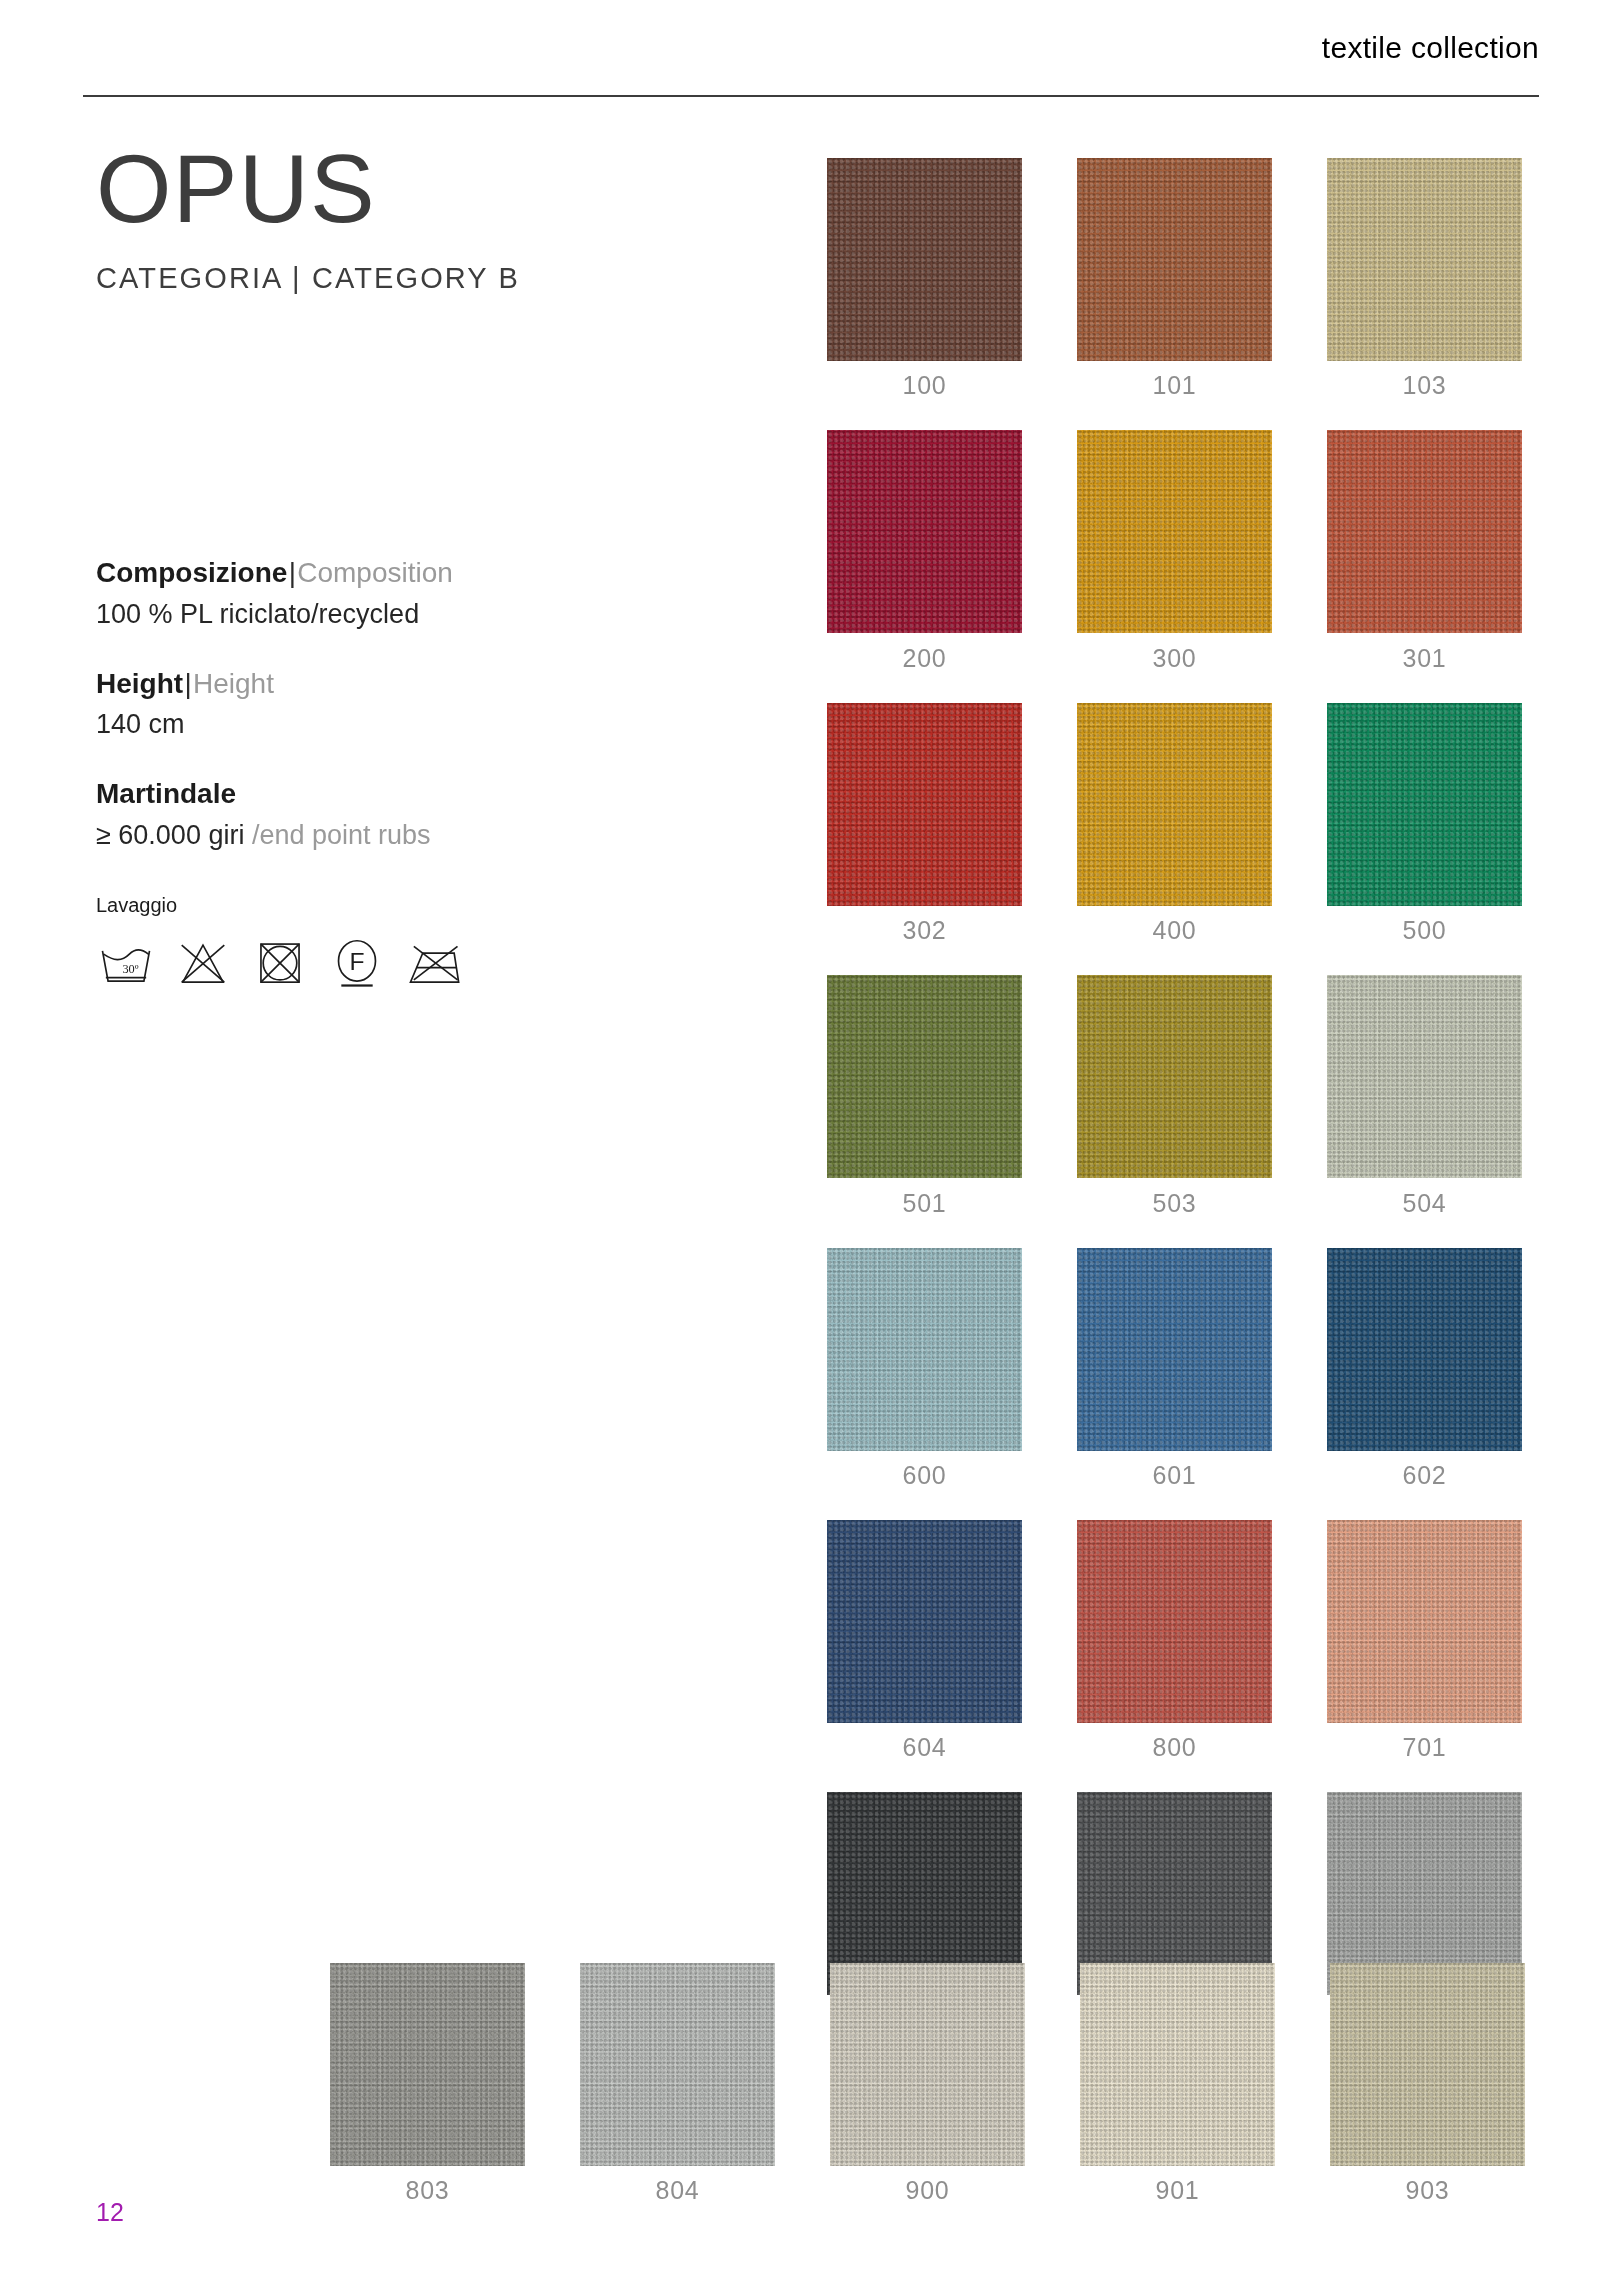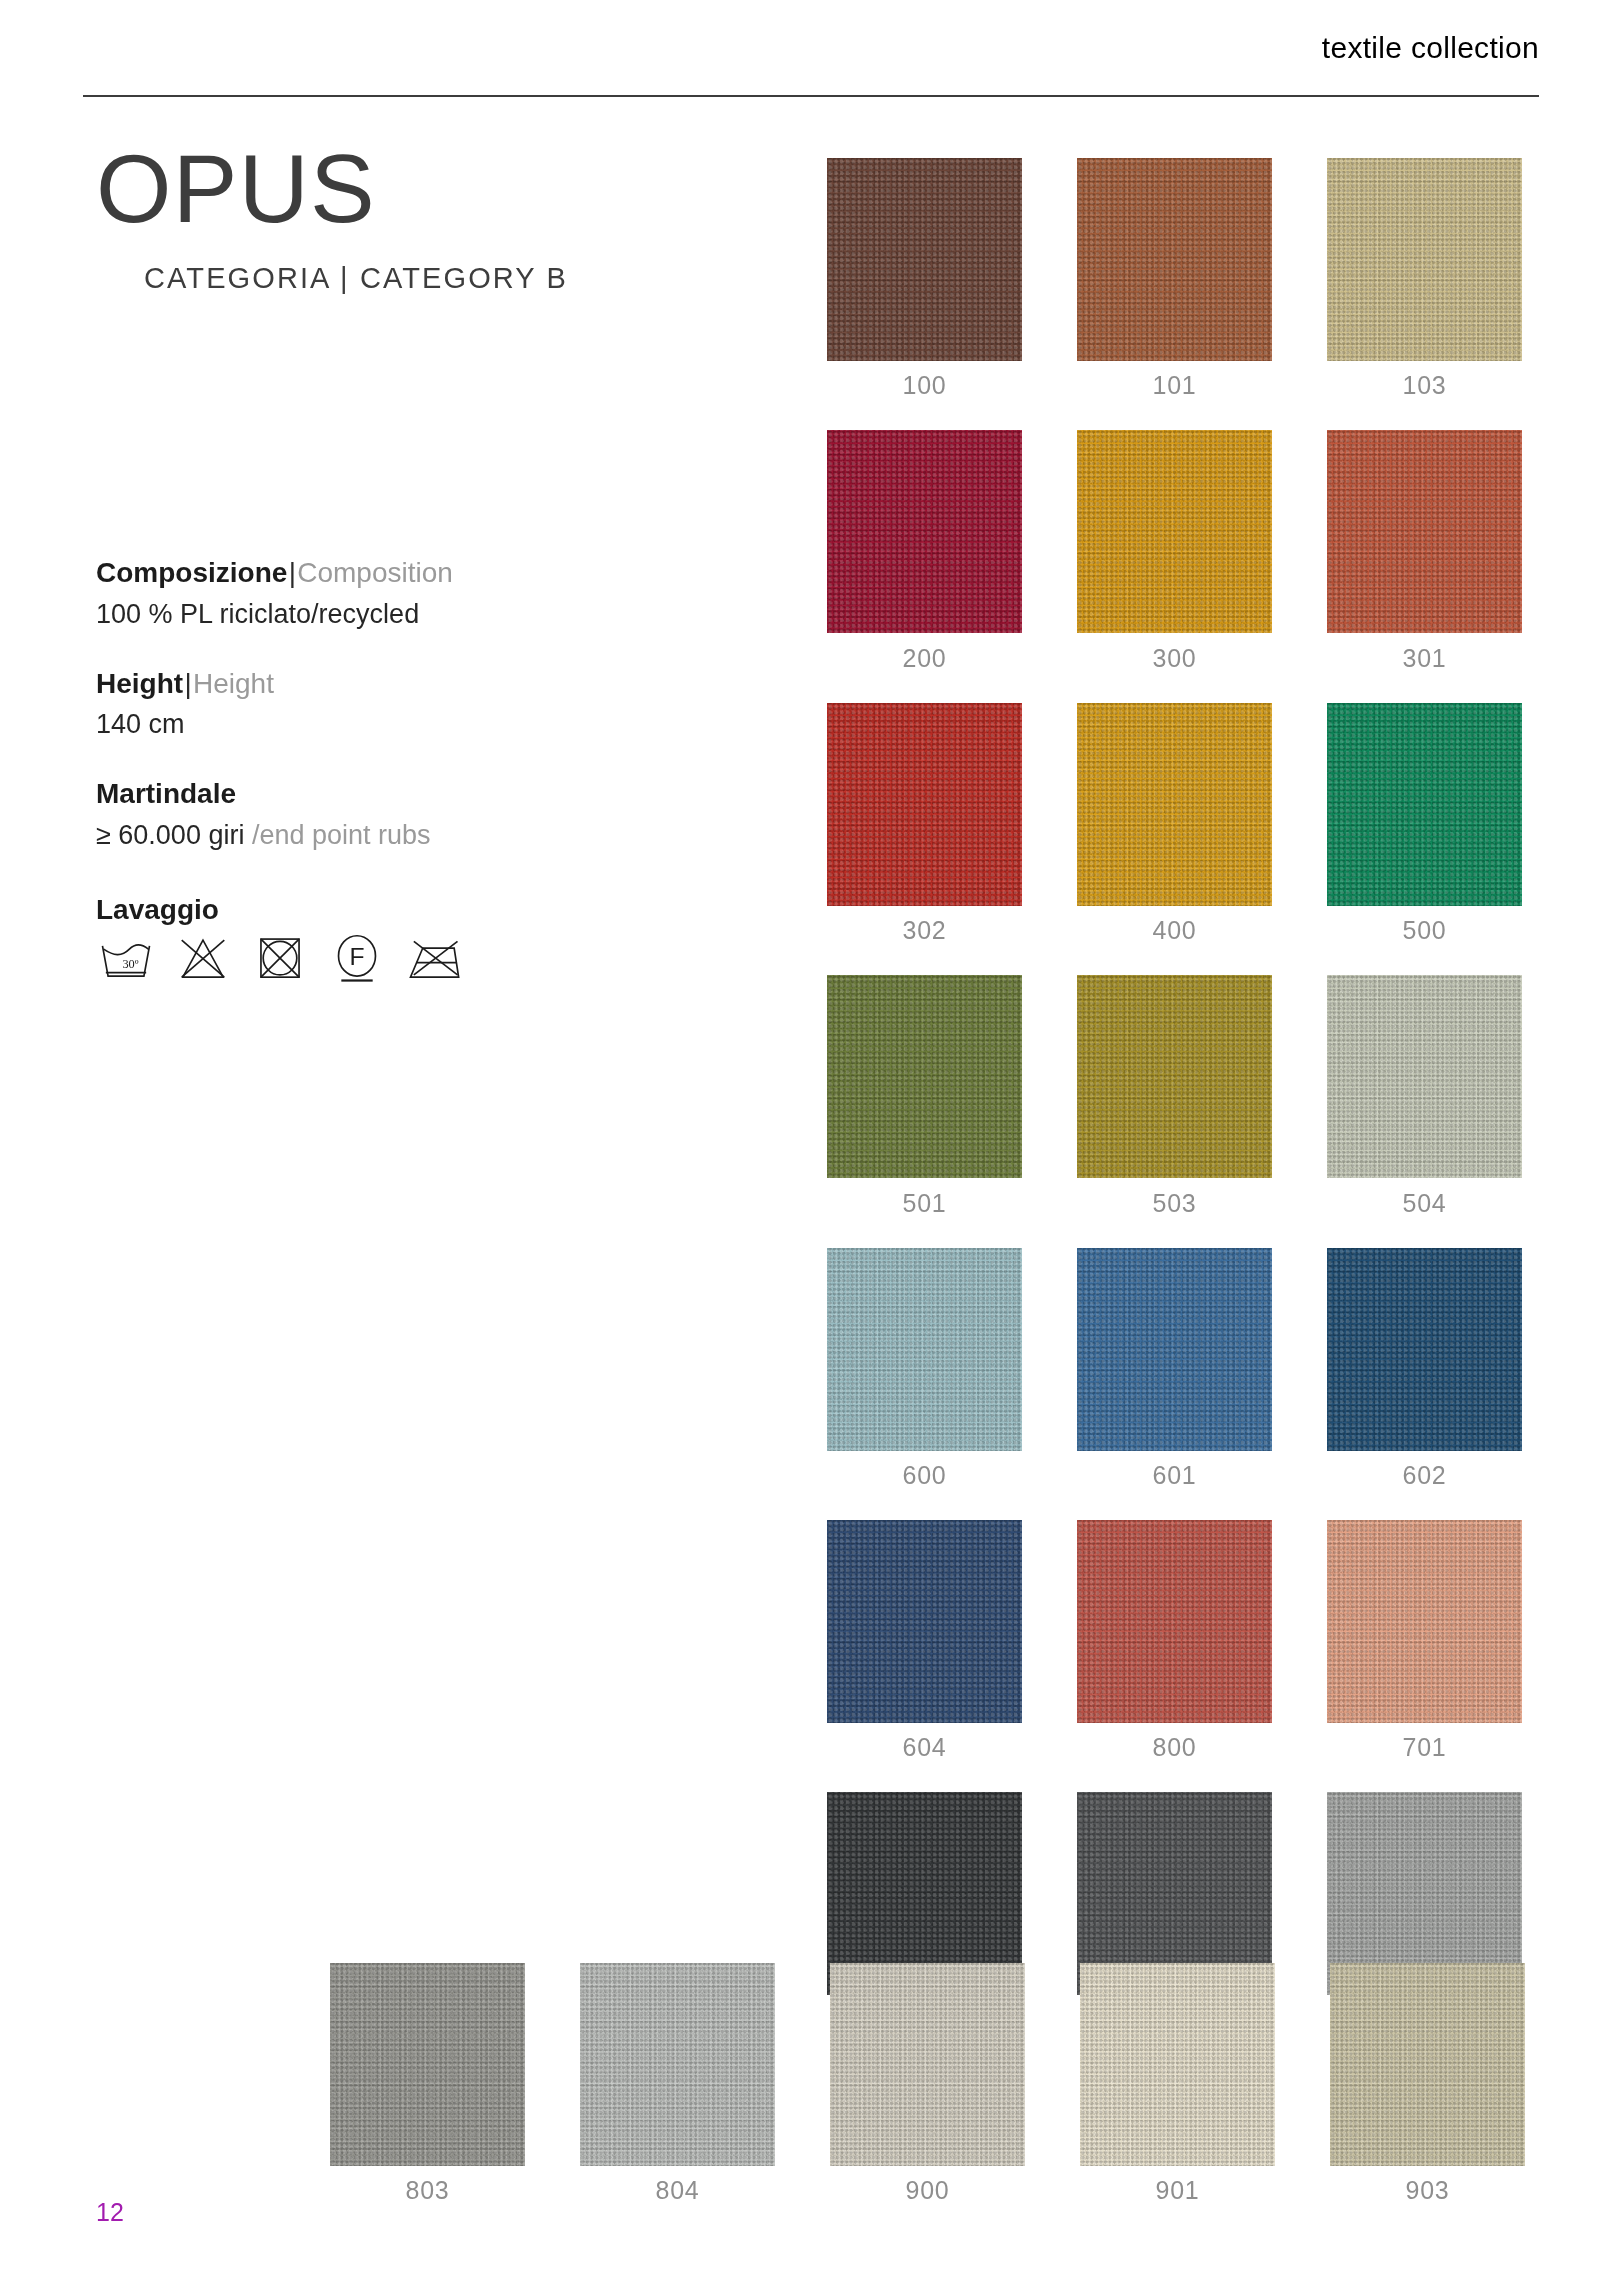--- a/index.html
+++ b/index.html
@@ -71,7 +71,6 @@
     letter-spacing: 2.1px;
     color: #3d3d3d;
     white-space: nowrap;
-    margin-left: 48px;
   }
 
   .specs {

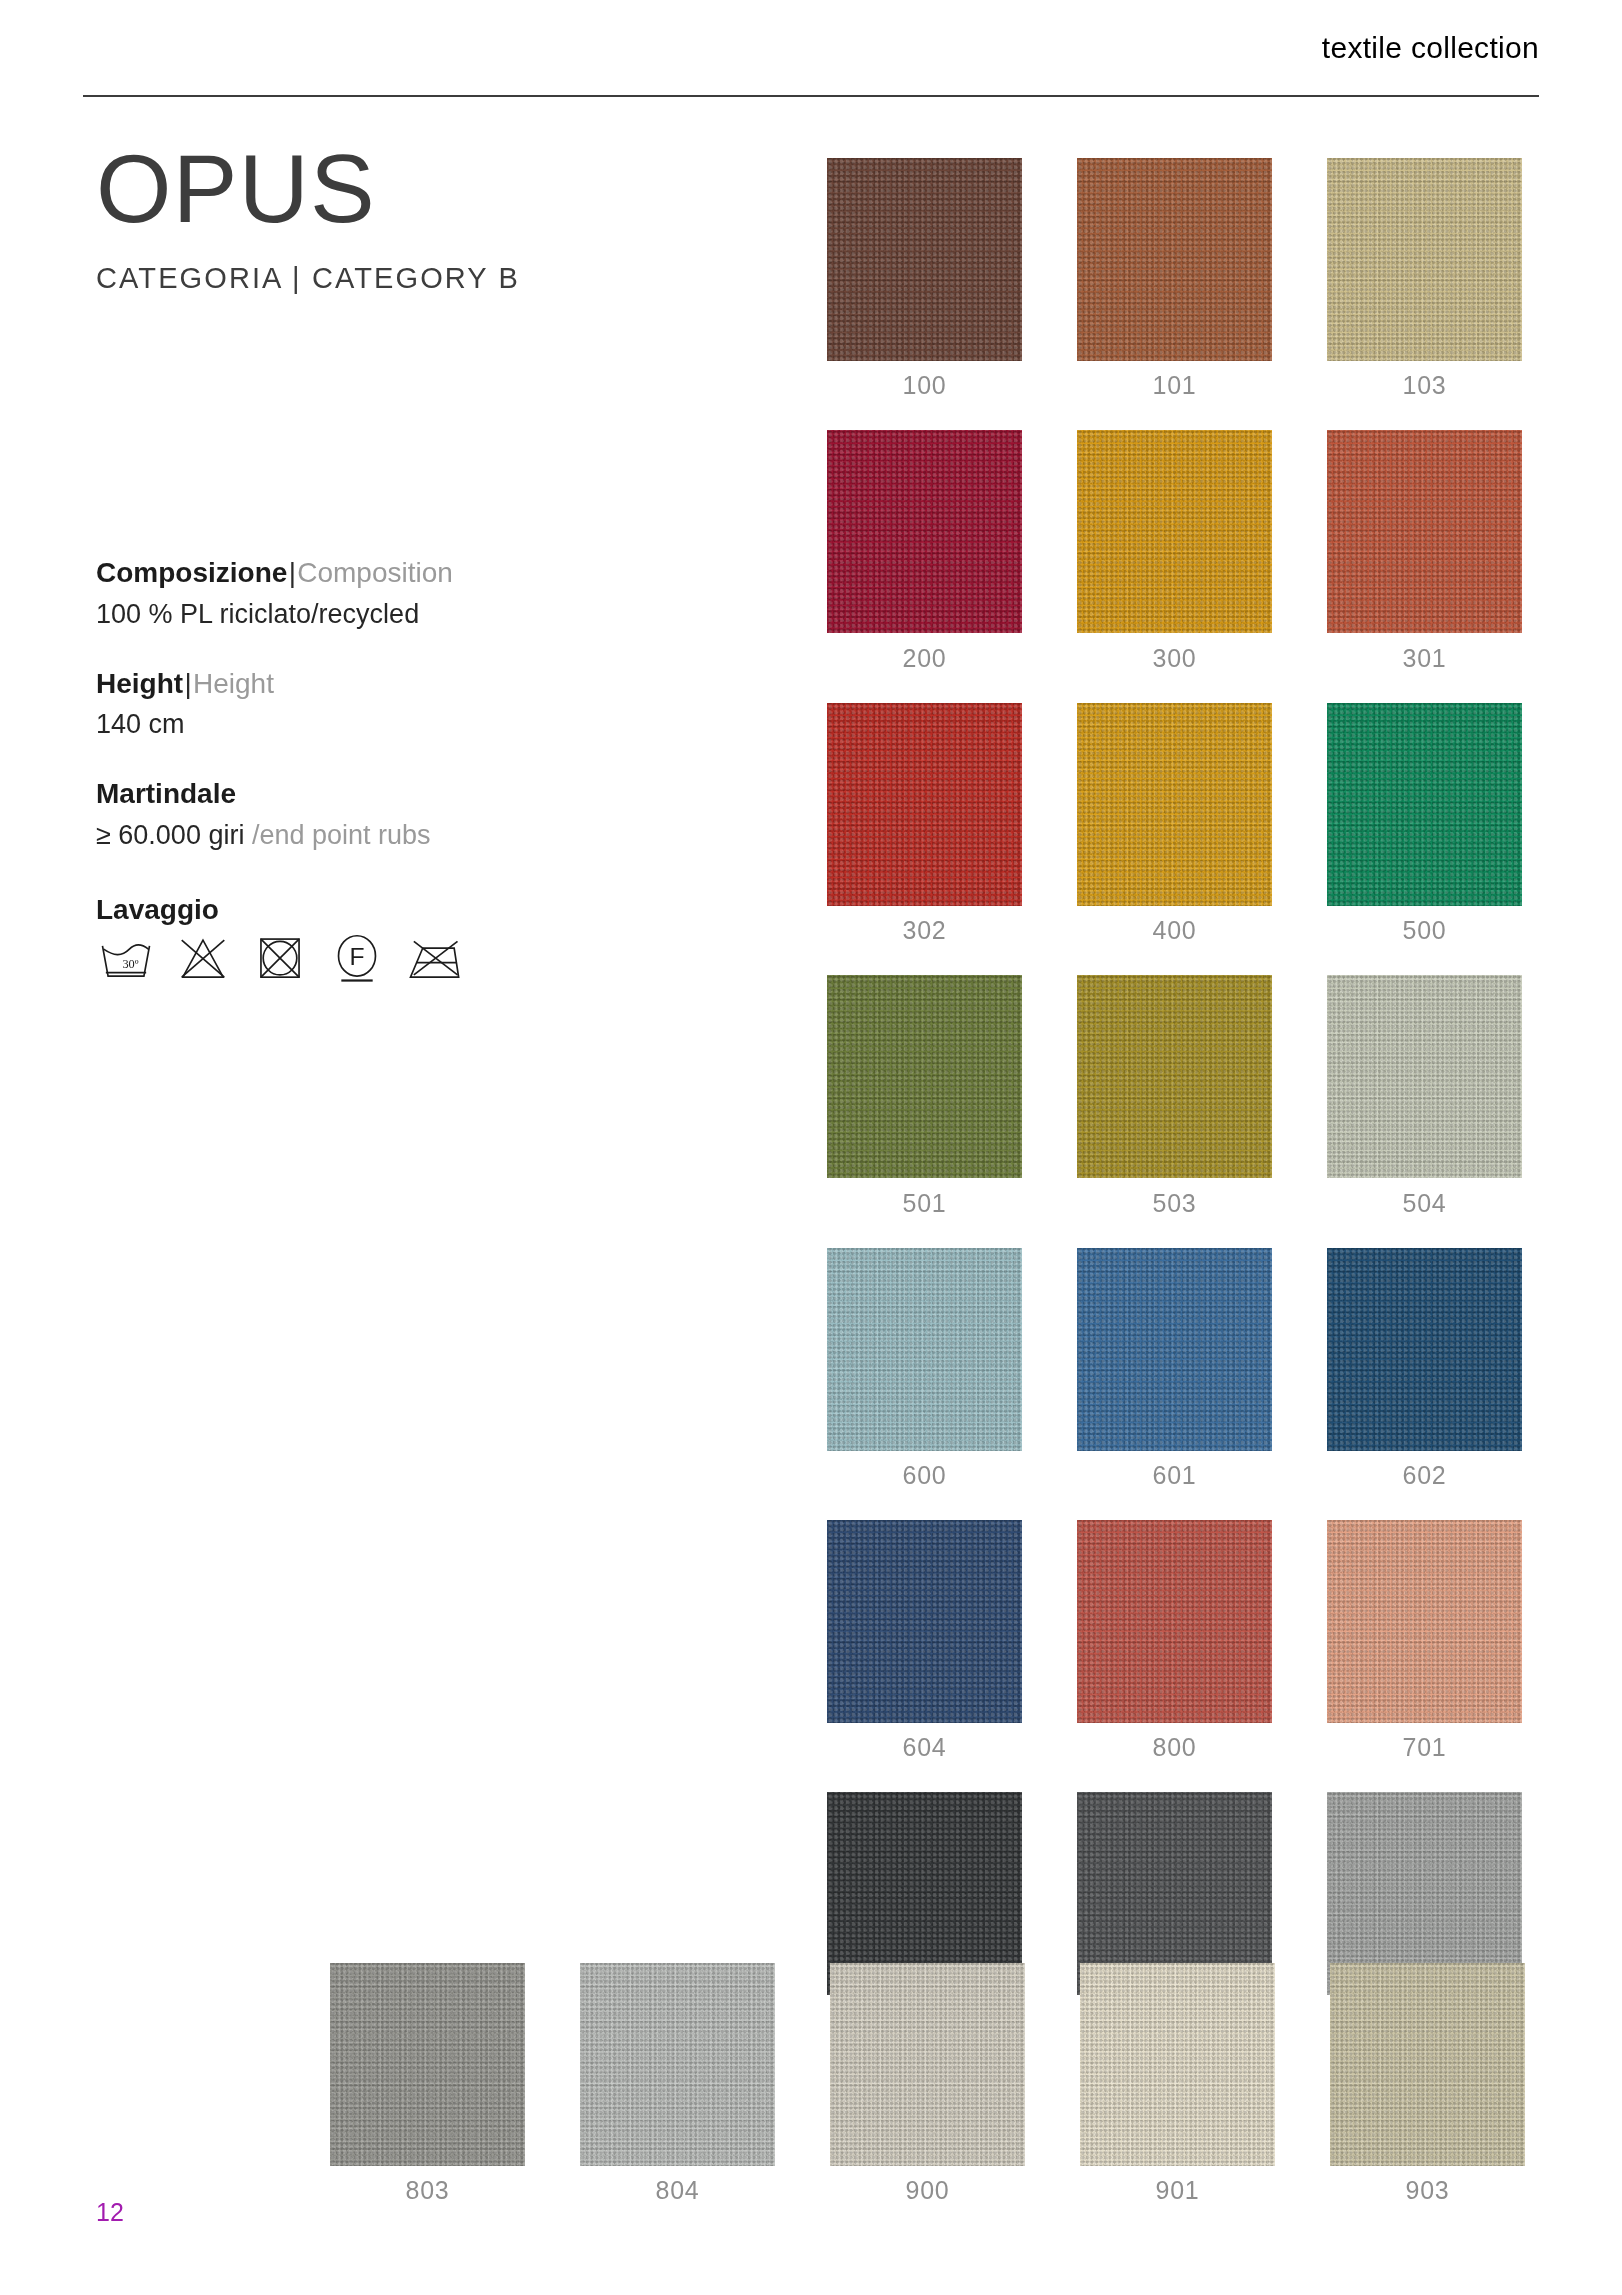--- a/index.html
+++ b/index.html
@@ -110,10 +110,10 @@
   }
 
   .care-title {
-    font-size: 28px;
-    font-weight: 700;
+    font-size: 20px;
+    font-weight: 400;
     color: #1c1c1c;
-    margin-bottom: 3px;
+    margin-bottom: 17px;
   }
   .care-icons {
     display: flex;

